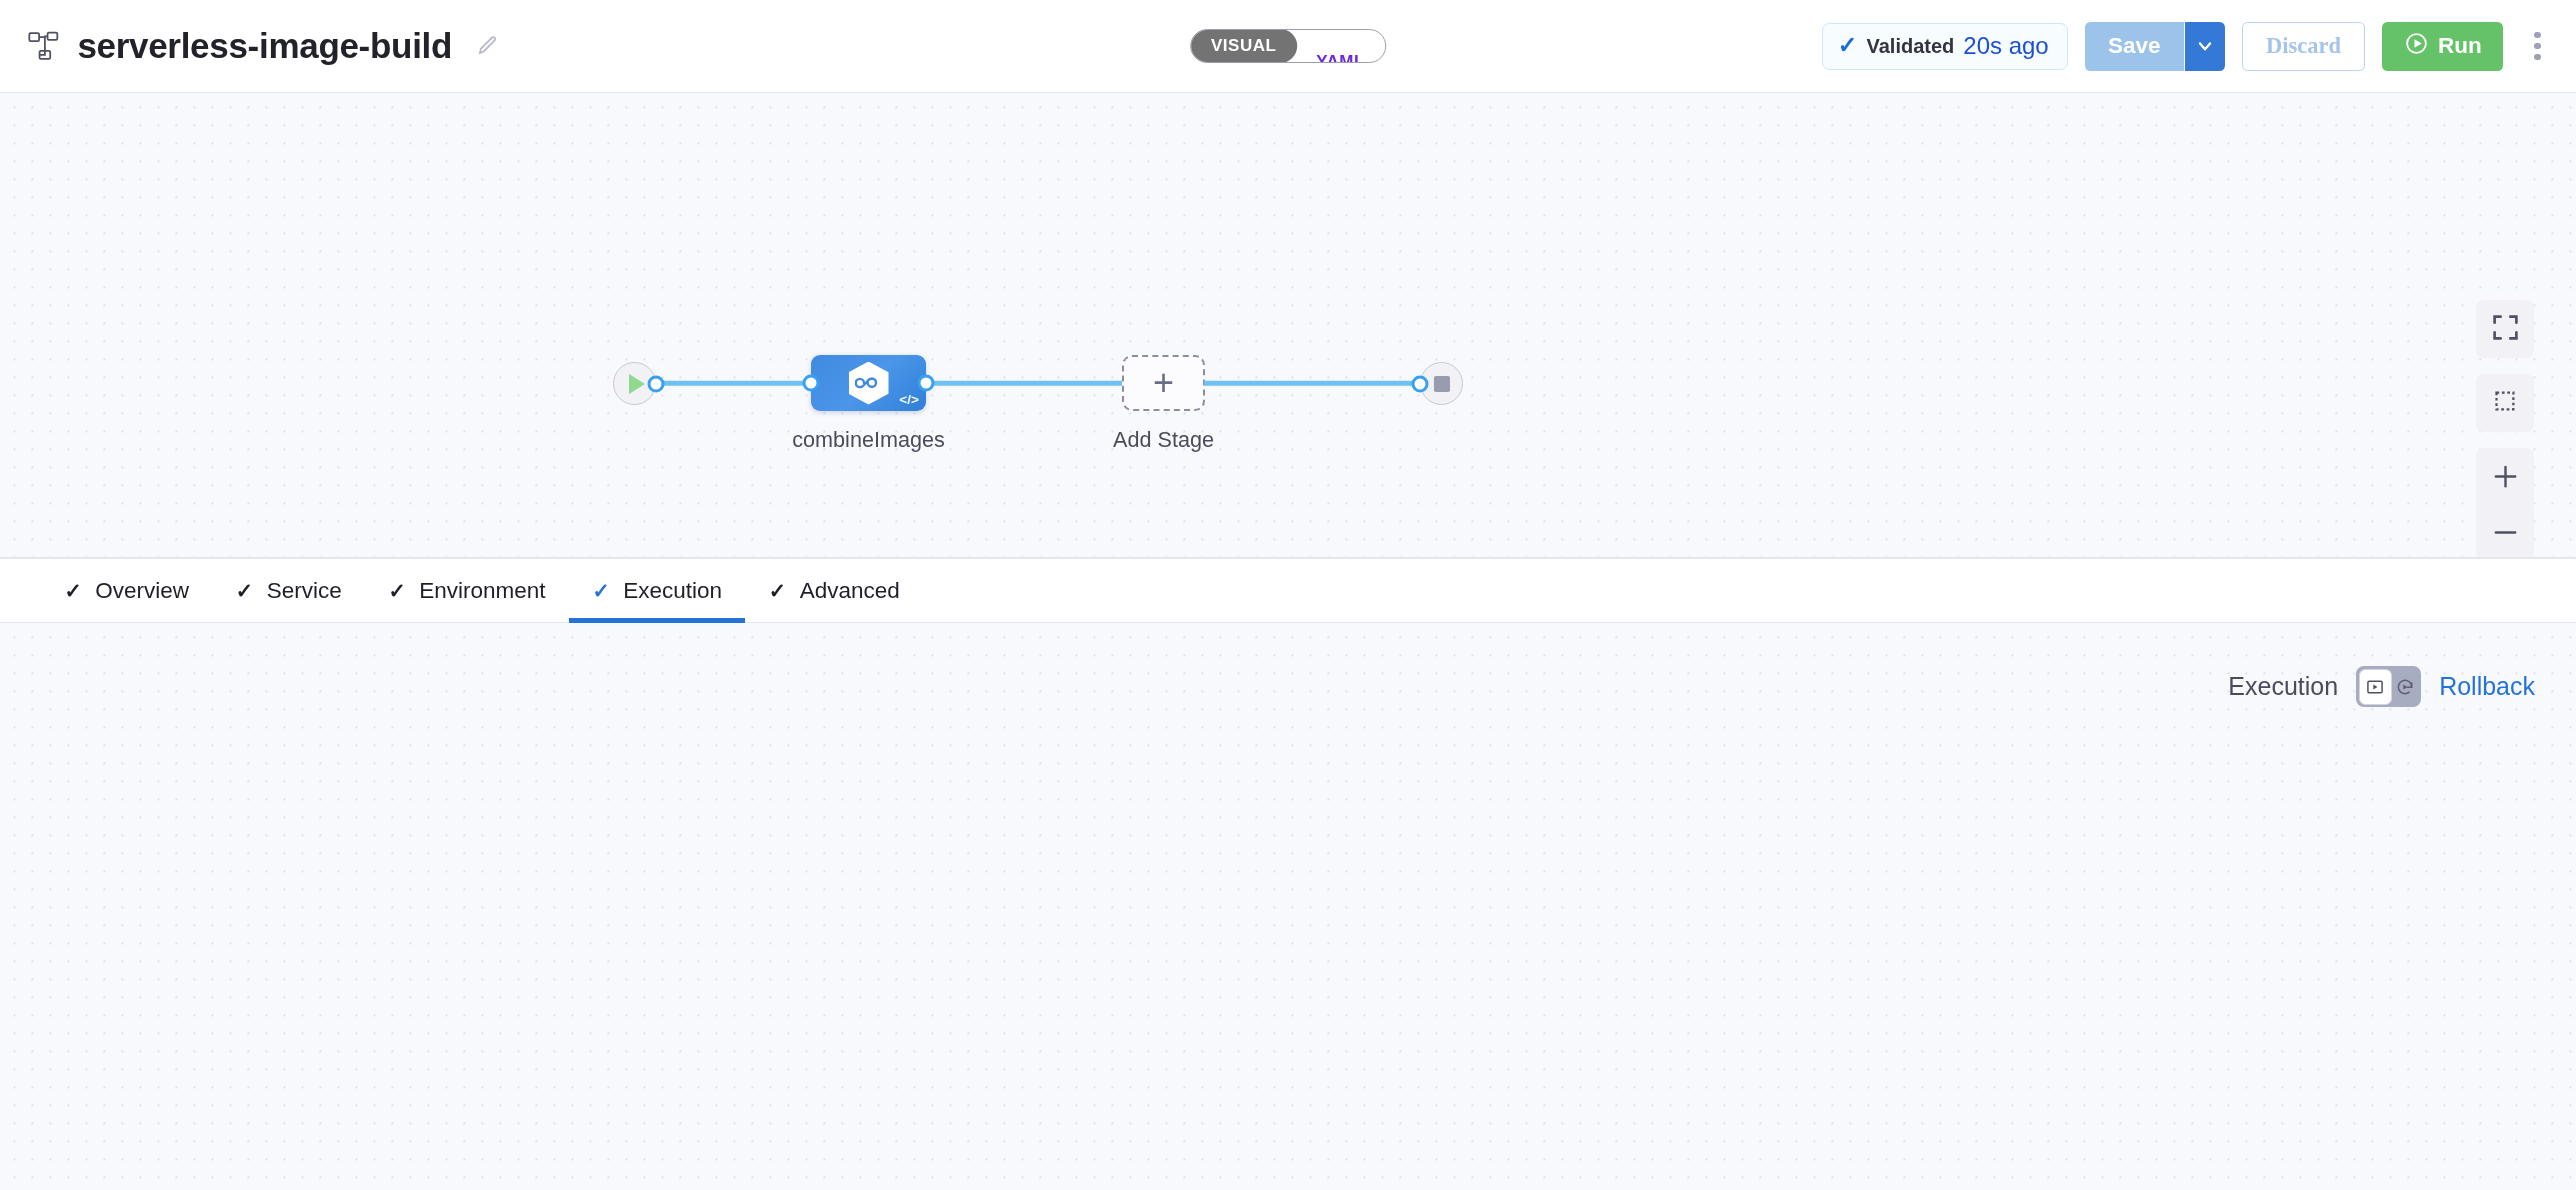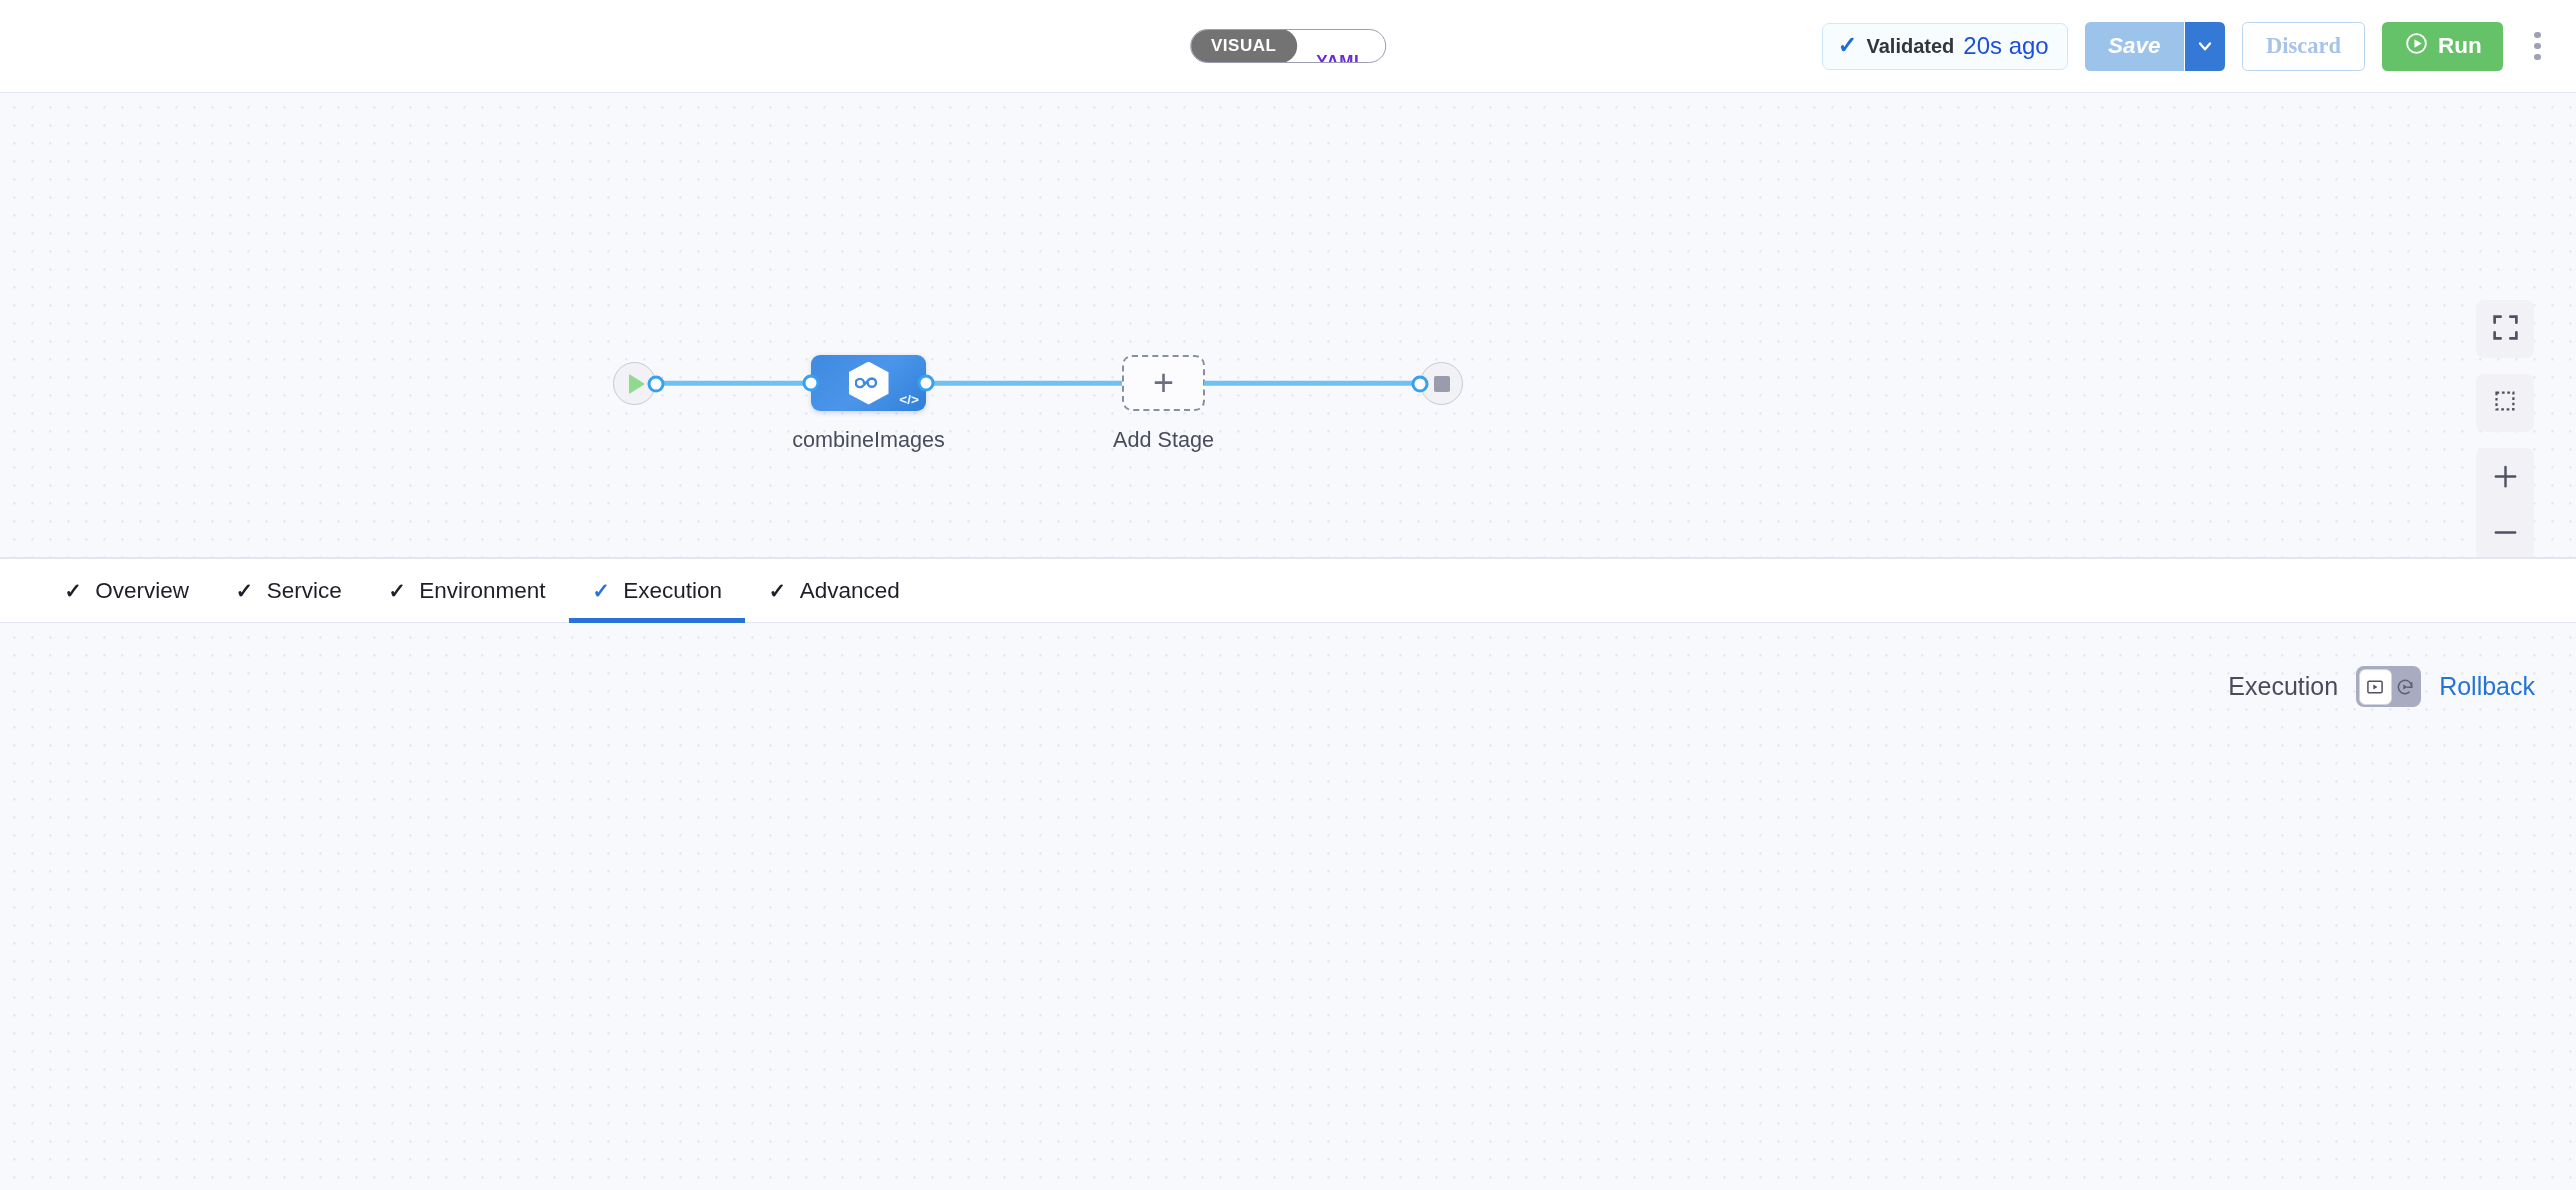--- a/index.html
+++ b/index.html
@@ -186,6 +186,23 @@
 <div class="app">
 
   <div class="header">
+    <div class="hdr-left">
+      <span class="pipeline-glyph">
+        <svg width="32" height="31" viewBox="0 0 36 34" fill="none" stroke="#4f5162" stroke-width="2">
+          <rect x="1.5" y="2" width="11" height="9" rx="1.5"></rect>
+          <rect x="22" y="1.5" width="11" height="8" rx="1.5"></rect>
+          <rect x="13" y="22" width="12" height="9" rx="1.5"></rect>
+          <path d="M12.5 6.5 H19 V26.5 H13"></path>
+          <path d="M19 6 V5.5 H22"></path>
+        </svg>
+      </span>
+      <span class="pipeline-title">serverless-image-build</span>
+      <span class="edit-pencil">
+        <svg width="23.4" height="23.4" viewBox="0 0 24 24" fill="none" stroke="#b6b9c9" stroke-width="1.8" stroke-linecap="round">
+          <path d="M4 19.5 L5 15 L16.5 3.6 a2 2 0 0 1 2.8 2.8 L7.9 17.9 Z"></path>
+        </svg>
+      </span>
+    </div>
 
     <div class="hdr-center">
       <div class="vy-toggle">

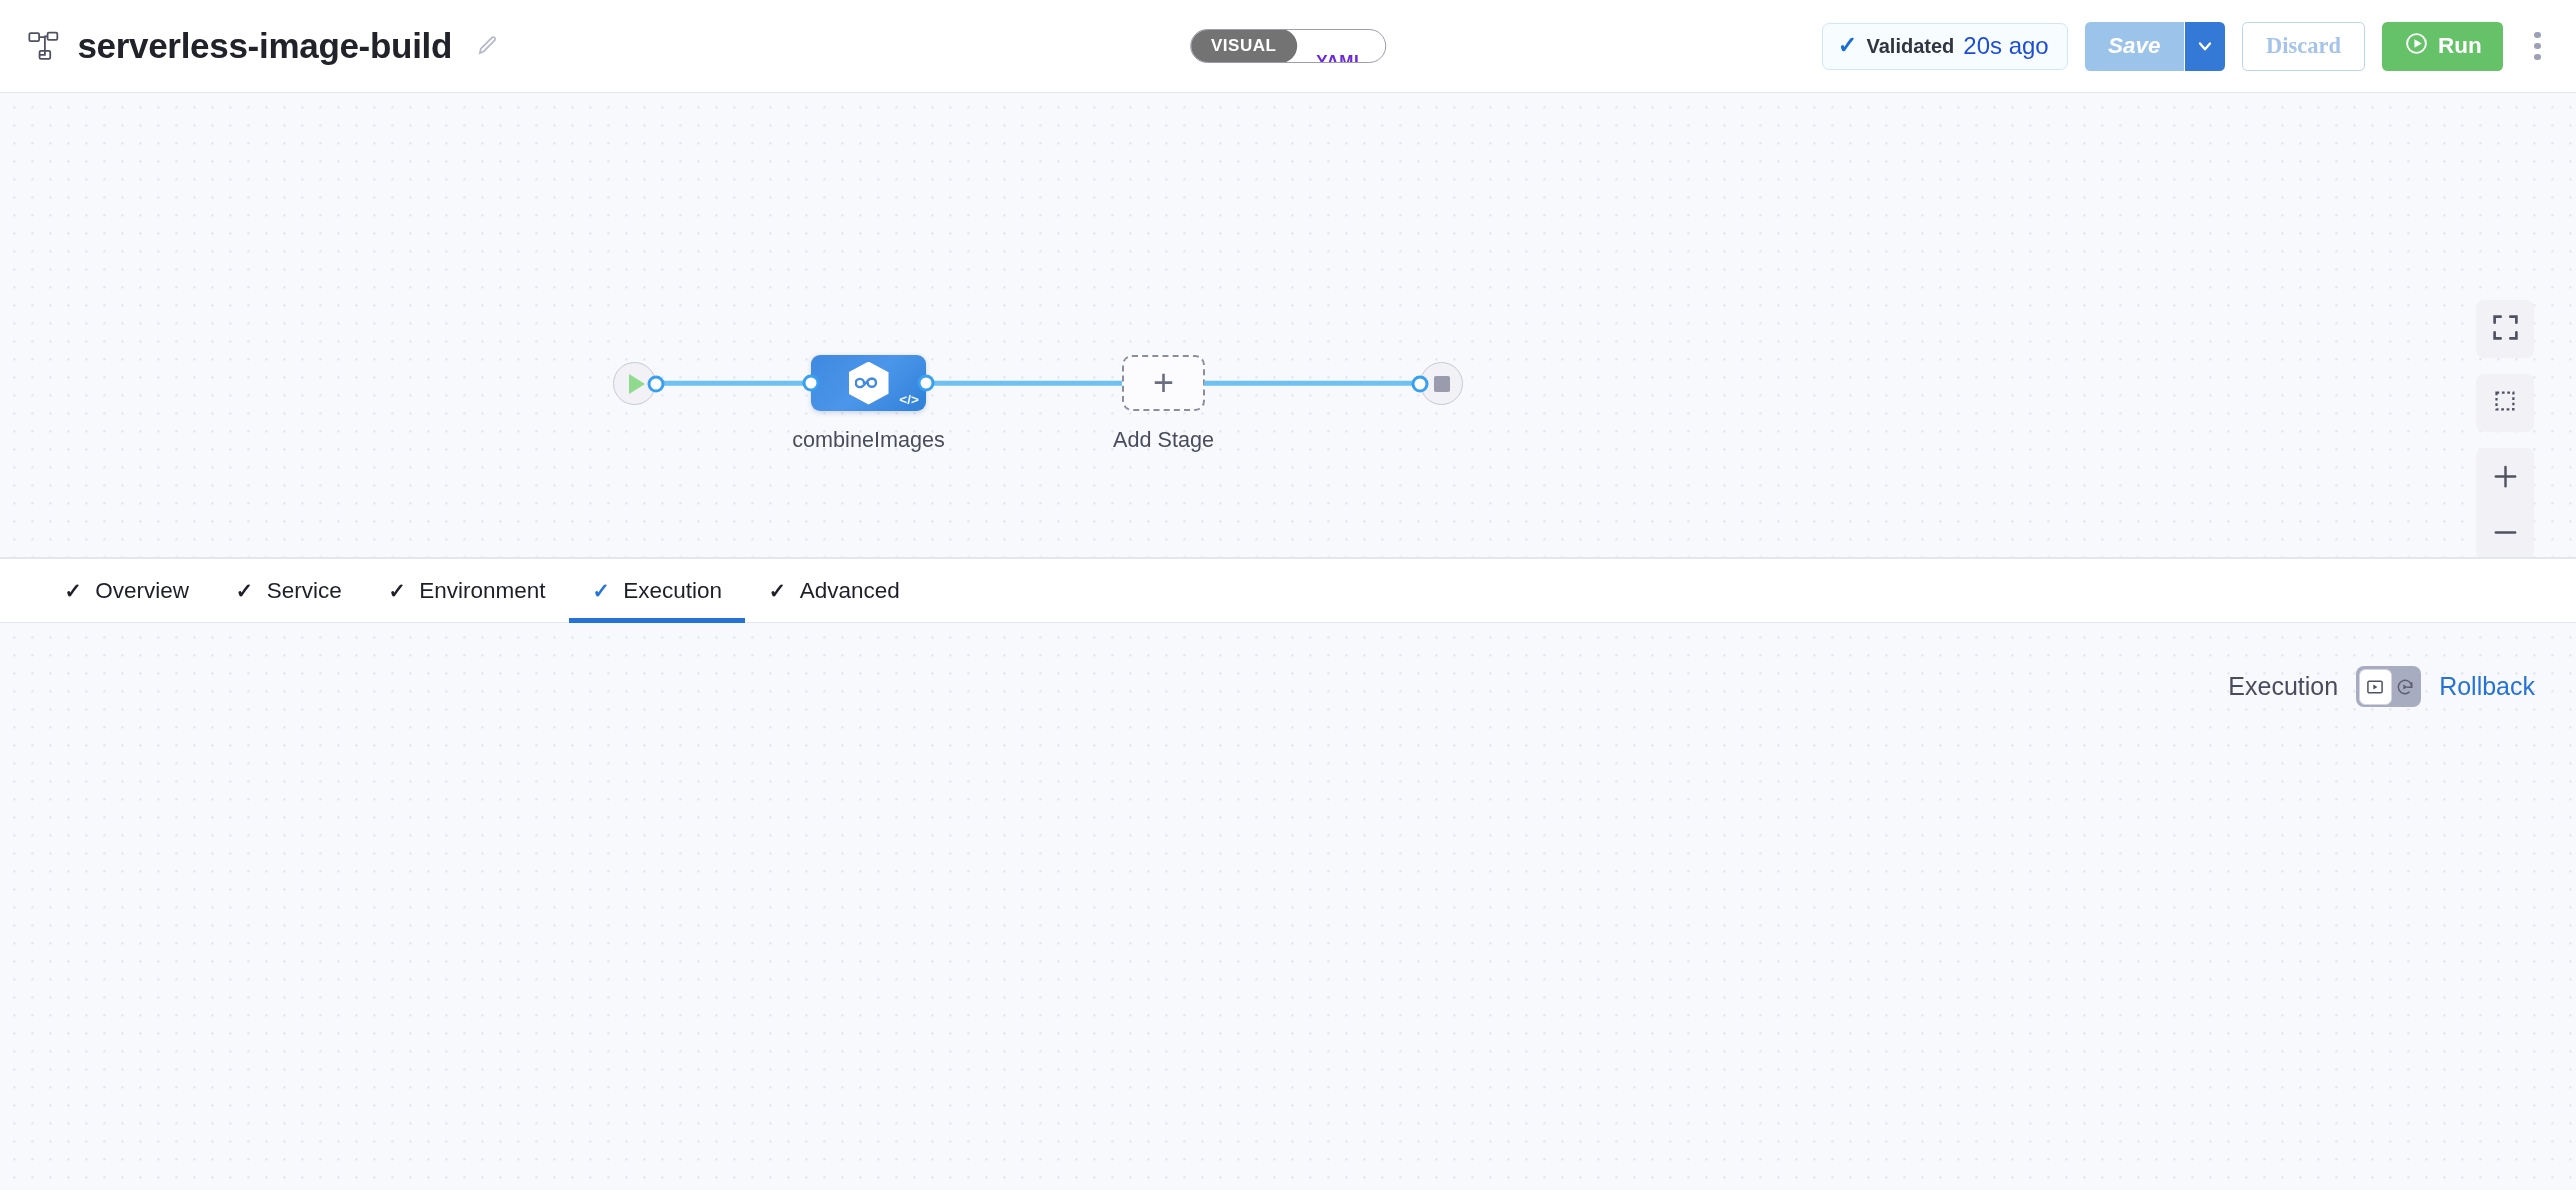--- a/index.html
+++ b/index.html
@@ -51,7 +51,7 @@
   .validated-badge .vlabel { font-size: 20px; font-weight: bold; color: #32343f; }
   .validated-badge .vtime { font-size: 24px; color: #1d4ed8; }
 
-  .save-split { display: flex; height: 49px; border-radius: 5.4px; overflow: hidden; font-style: italic; }
+  .save-split { display: flex; height: 49px; border-radius: 5.4px; overflow: hidden; }
   .save-main {
     background: #9cc3ea; color: #ffffff; font-size: 22.5px; font-weight: bold;
     display: flex; align-items: center; justify-content: center;

